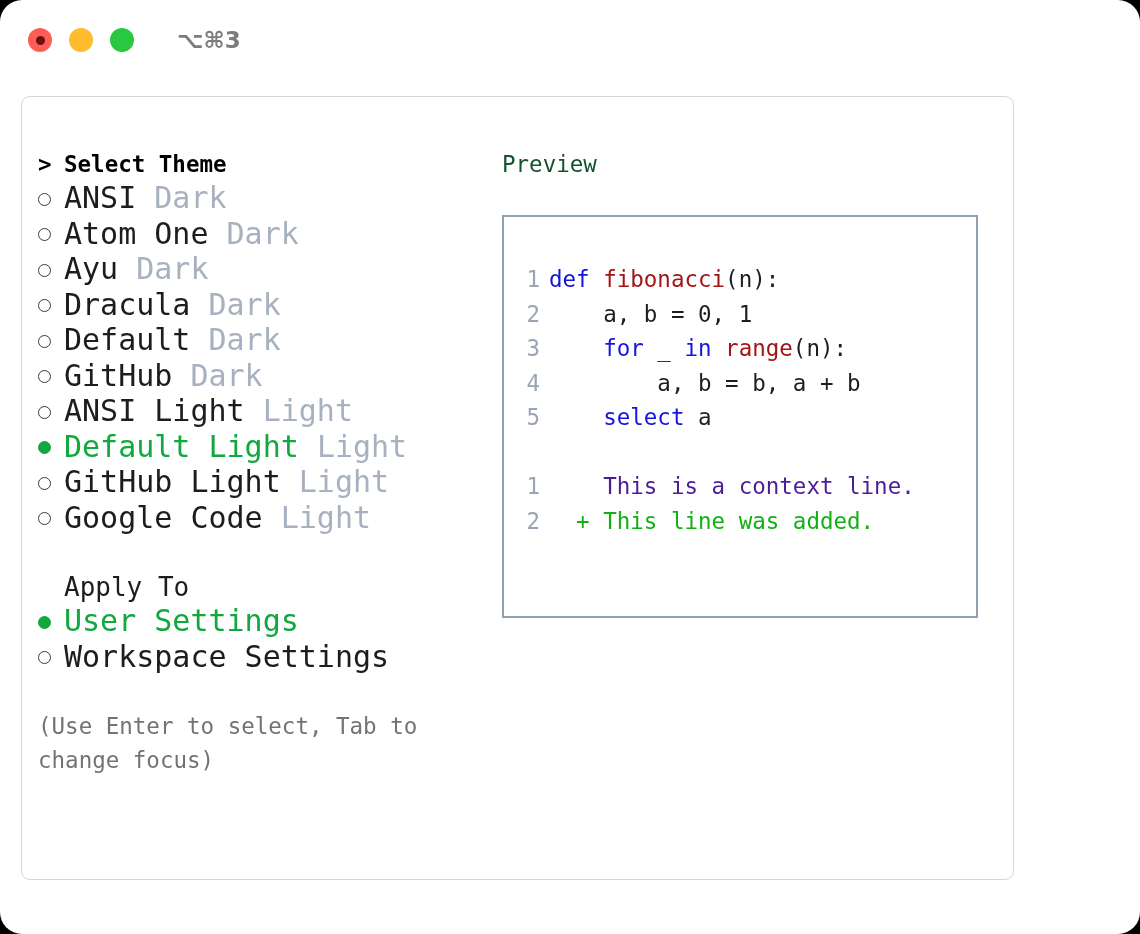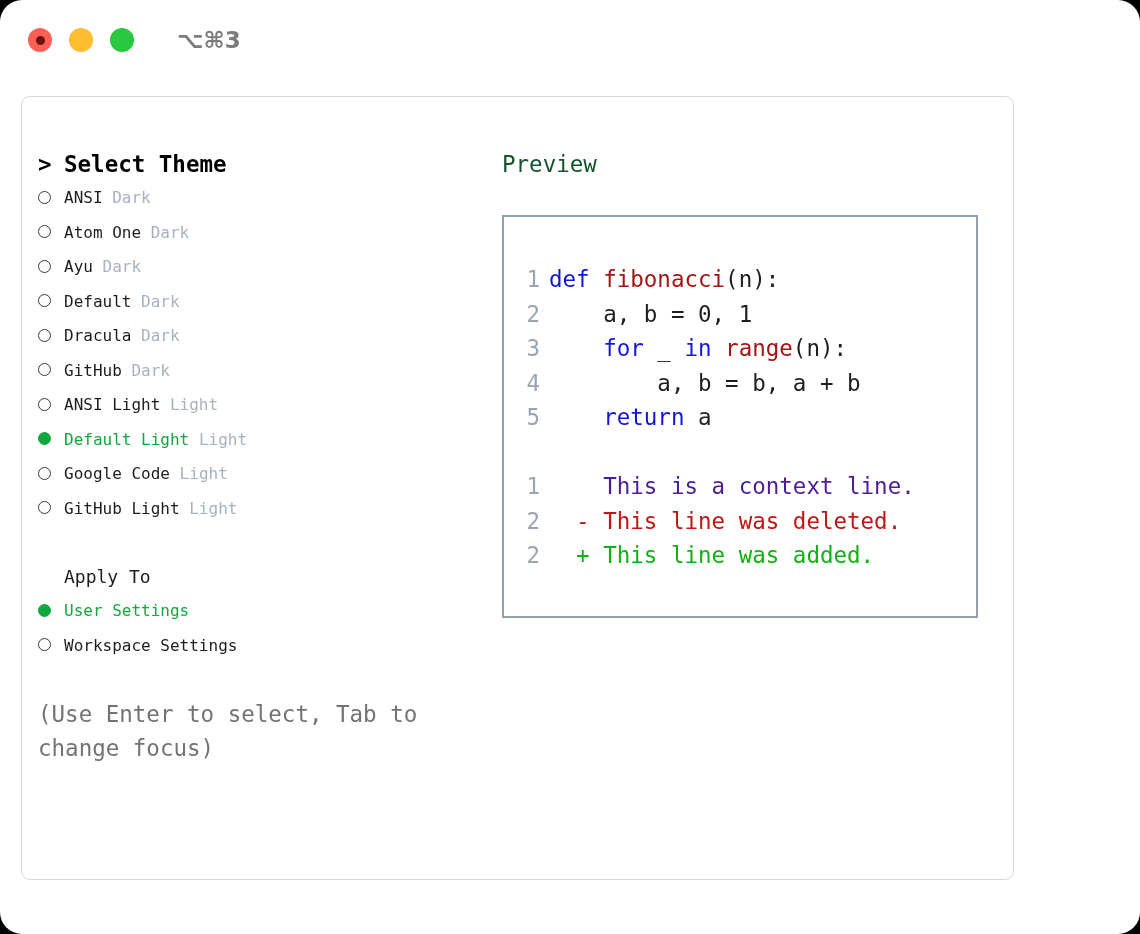--- a/index.html
+++ b/index.html
@@ -94,7 +94,7 @@
   }
 
   .line {
-    font-size: 16px;
+    font-size: 30px;
     line-height: 34px;
     white-space: pre;
     color: #1d1d1f;

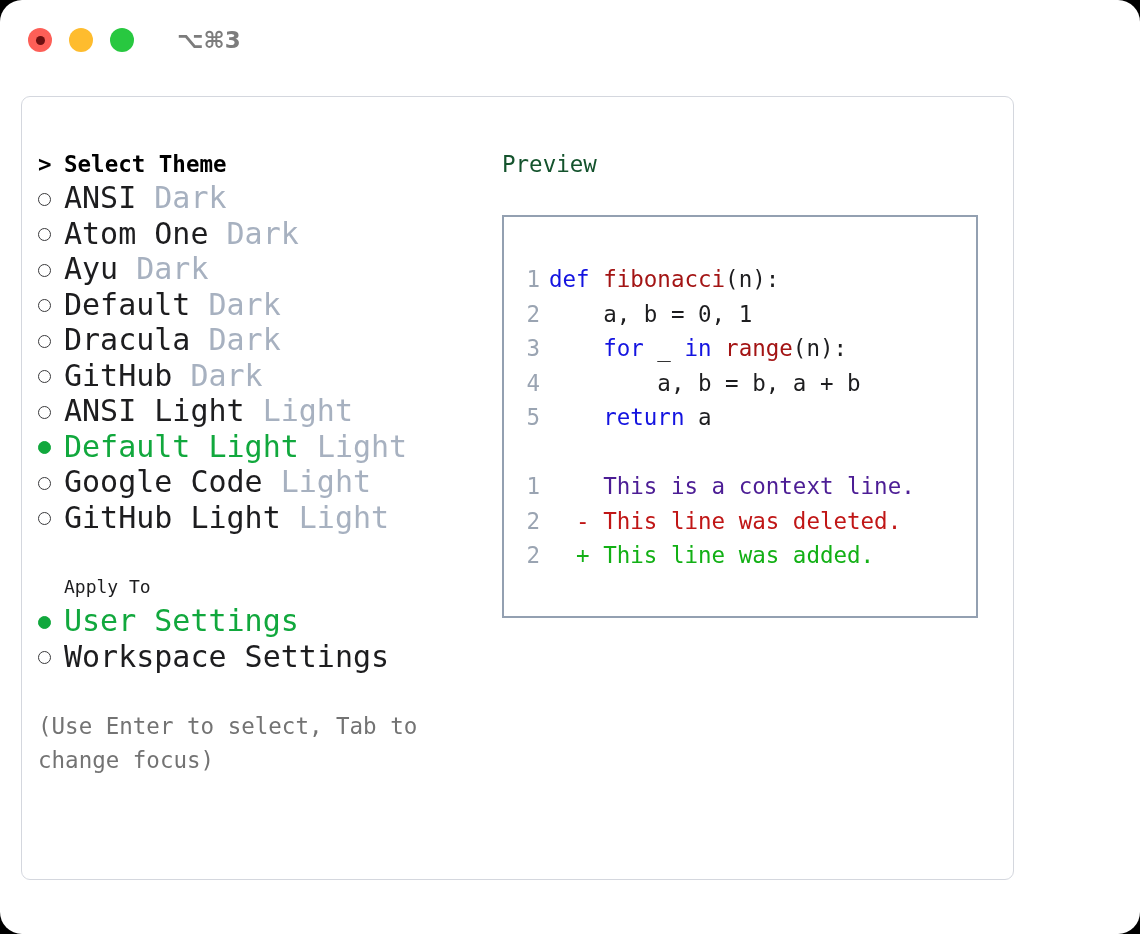--- a/index.html
+++ b/index.html
@@ -233,8 +233,8 @@
             <div class="line"><span class="bullet-wrap"><span class="bullet off"></span></span><span class="label">ANSI</span><span> </span><span class="tag">Dark</span></div>
             <div class="line"><span class="bullet-wrap"><span class="bullet off"></span></span><span class="label">Atom One</span><span> </span><span class="tag">Dark</span></div>
             <div class="line"><span class="bullet-wrap"><span class="bullet off"></span></span><span class="label">Ayu</span><span> </span><span class="tag">Dark</span></div>
+            <div class="line"><span class="bullet-wrap"><span class="bullet off"></span></span><span class="label">Dracula</span><span> </span><span class="tag">Dark</span></div>
             <div class="line"><span class="bullet-wrap"><span class="bullet off"></span></span><span class="label">Default</span><span> </span><span class="tag">Dark</span></div>
-            <div class="line"><span class="bullet-wrap"><span class="bullet off"></span></span><span class="label">Dracula</span><span> </span><span class="tag">Dark</span></div>
             <div class="line"><span class="bullet-wrap"><span class="bullet off"></span></span><span class="label">GitHub</span><span> </span><span class="tag">Dark</span></div>
             <div class="line"><span class="bullet-wrap"><span class="bullet off"></span></span><span class="label">ANSI Light</span><span> </span><span class="tag">Light</span></div>
             <div class="line"><span class="bullet-wrap"><span class="bullet on"></span></span><span class="label sel">Default Light</span><span> </span><span class="tag">Light</span></div>

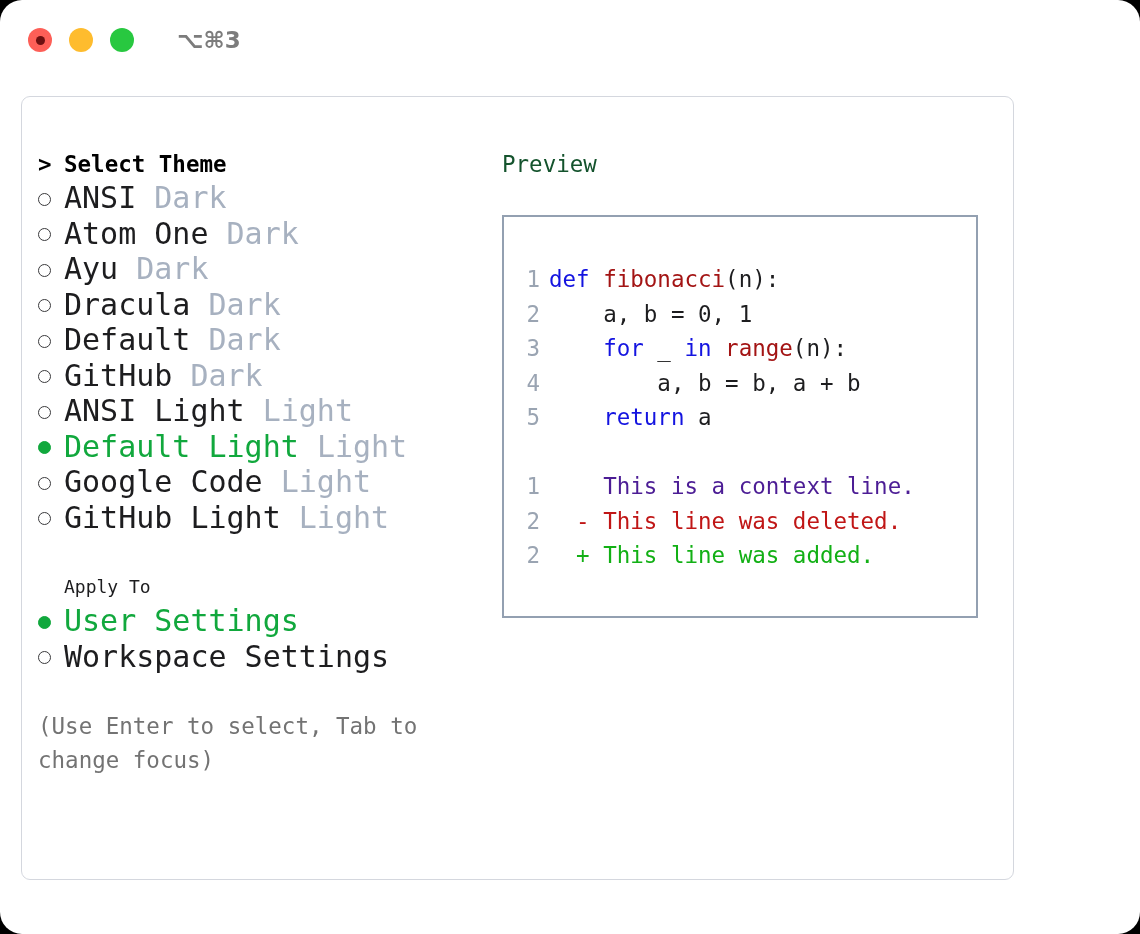--- a/index.html
+++ b/index.html
@@ -265,7 +265,7 @@
               <div class="crow"><span class="ln">2</span><span class="pl">    a, b = 0, 1</span></div>
               <div class="crow"><span class="ln">3</span><span class="pl">    </span><span class="kw">for</span><span class="pl"> _ </span><span class="kw">in</span><span class="pl"> </span><span class="fn">range</span><span class="pl">(n):</span></div>
               <div class="crow"><span class="ln">4</span><span class="pl">        a, b = b, a + b</span></div>
-              <div class="crow"><span class="ln">5</span><span class="pl">    </span><span class="kw">return</span><span class="pl"> a</span></div>
+              <div class="crow"><span class="ln">5</span><span class="pl">    </span><span class="kw">select</span><span class="pl"> a</span></div>
               <div class="gap"></div>
               <div class="crow"><span class="ln">1</span><span class="ctx">    </span><span class="ctx">This is a context line.</span></div>
               <div class="crow"><span class="ln">2</span><span class="del">  - </span><span class="del">This line was deleted.</span></div>

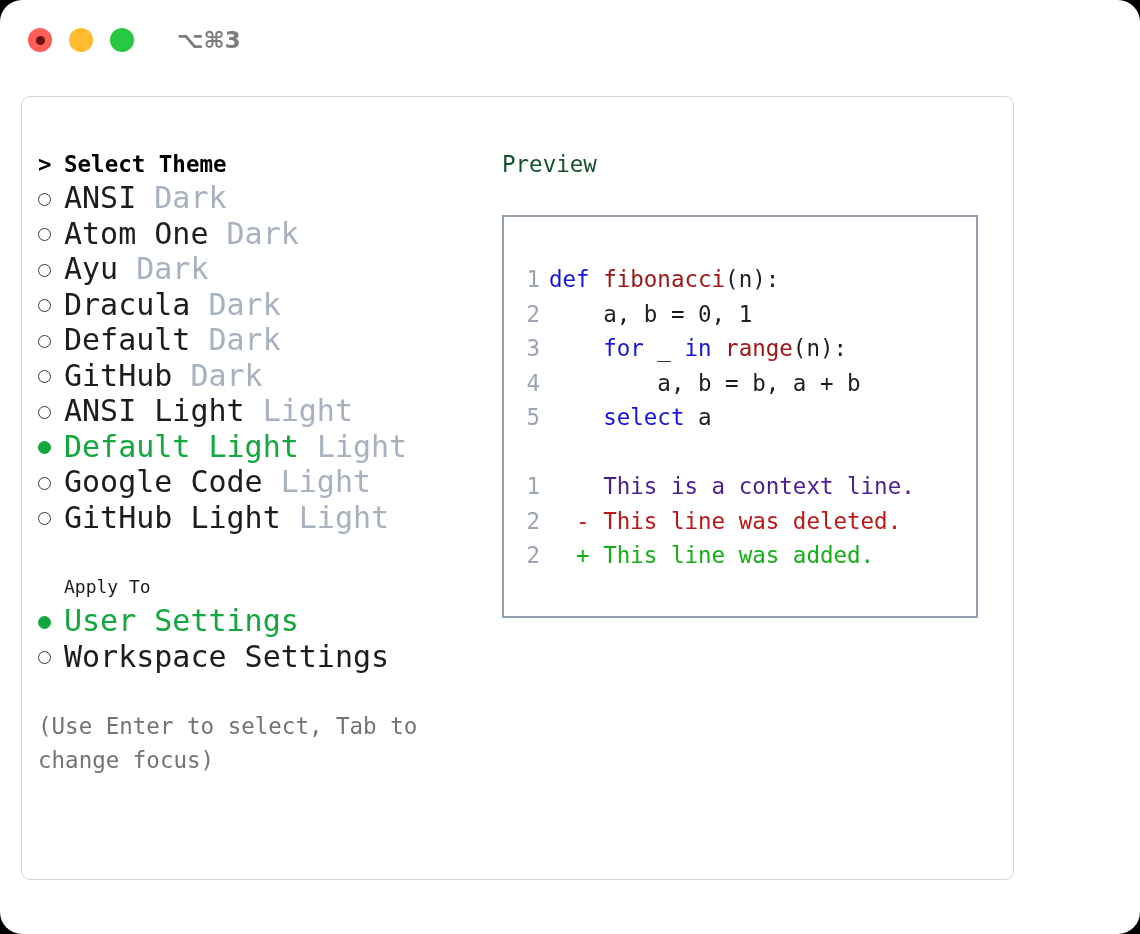--- a/index.html
+++ b/index.html
@@ -238,8 +238,8 @@
             <div class="line"><span class="bullet-wrap"><span class="bullet off"></span></span><span class="label">GitHub</span><span> </span><span class="tag">Dark</span></div>
             <div class="line"><span class="bullet-wrap"><span class="bullet off"></span></span><span class="label">ANSI Light</span><span> </span><span class="tag">Light</span></div>
             <div class="line"><span class="bullet-wrap"><span class="bullet on"></span></span><span class="label sel">Default Light</span><span> </span><span class="tag">Light</span></div>
+            <div class="line"><span class="bullet-wrap"><span class="bullet off"></span></span><span class="label">GitHub Light</span><span> </span><span class="tag">Light</span></div>
             <div class="line"><span class="bullet-wrap"><span class="bullet off"></span></span><span class="label">Google Code</span><span> </span><span class="tag">Light</span></div>
-            <div class="line"><span class="bullet-wrap"><span class="bullet off"></span></span><span class="label">GitHub Light</span><span> </span><span class="tag">Light</span></div>
           </div>
 
         <div class="spacer"></div>

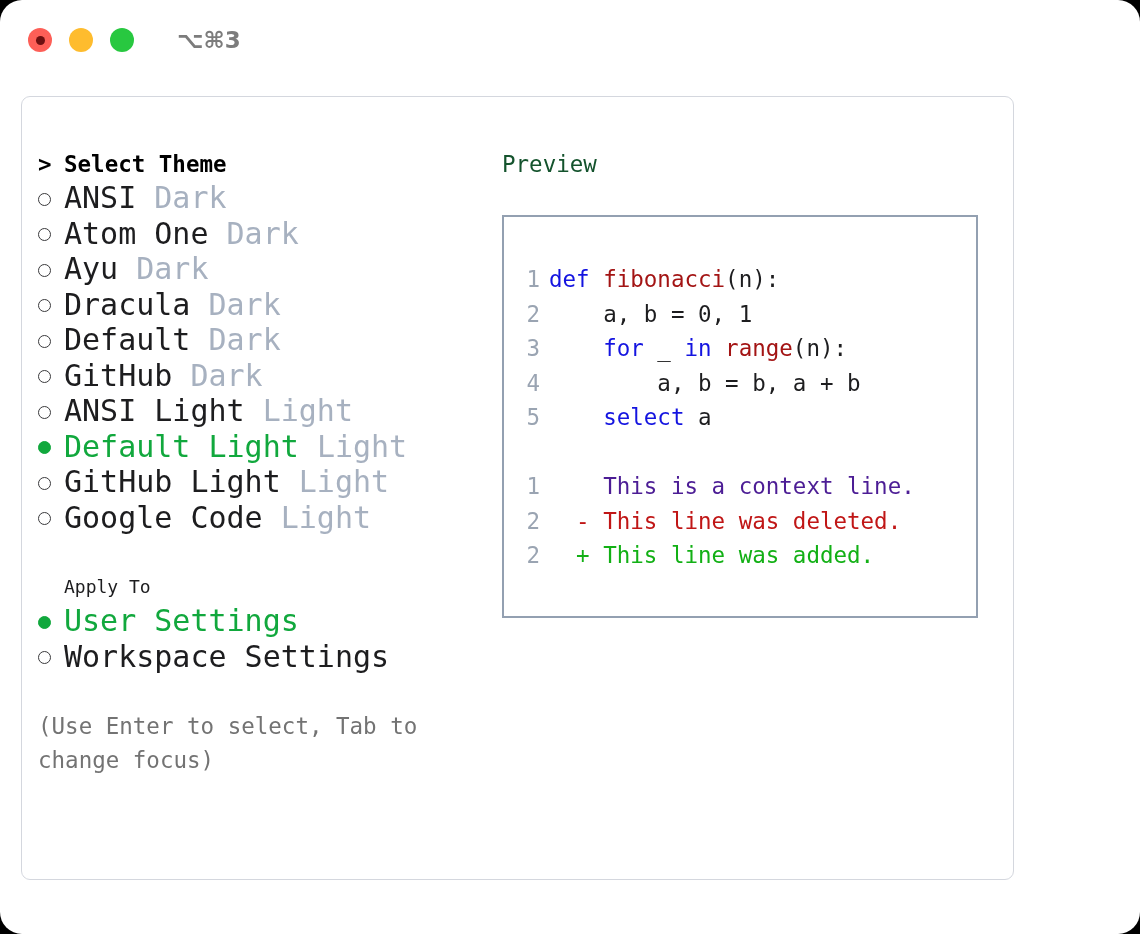--- a/index.html
+++ b/index.html
@@ -268,7 +268,6 @@
               <div class="crow"><span class="ln">5</span><span class="pl">    </span><span class="kw">select</span><span class="pl"> a</span></div>
               <div class="gap"></div>
               <div class="crow"><span class="ln">1</span><span class="ctx">    </span><span class="ctx">This is a context line.</span></div>
-              <div class="crow"><span class="ln">2</span><span class="del">  - </span><span class="del">This line was deleted.</span></div>
               <div class="crow"><span class="ln">2</span><span class="add">  + </span><span class="add">This line was added.</span></div>
             </div>
         </div>

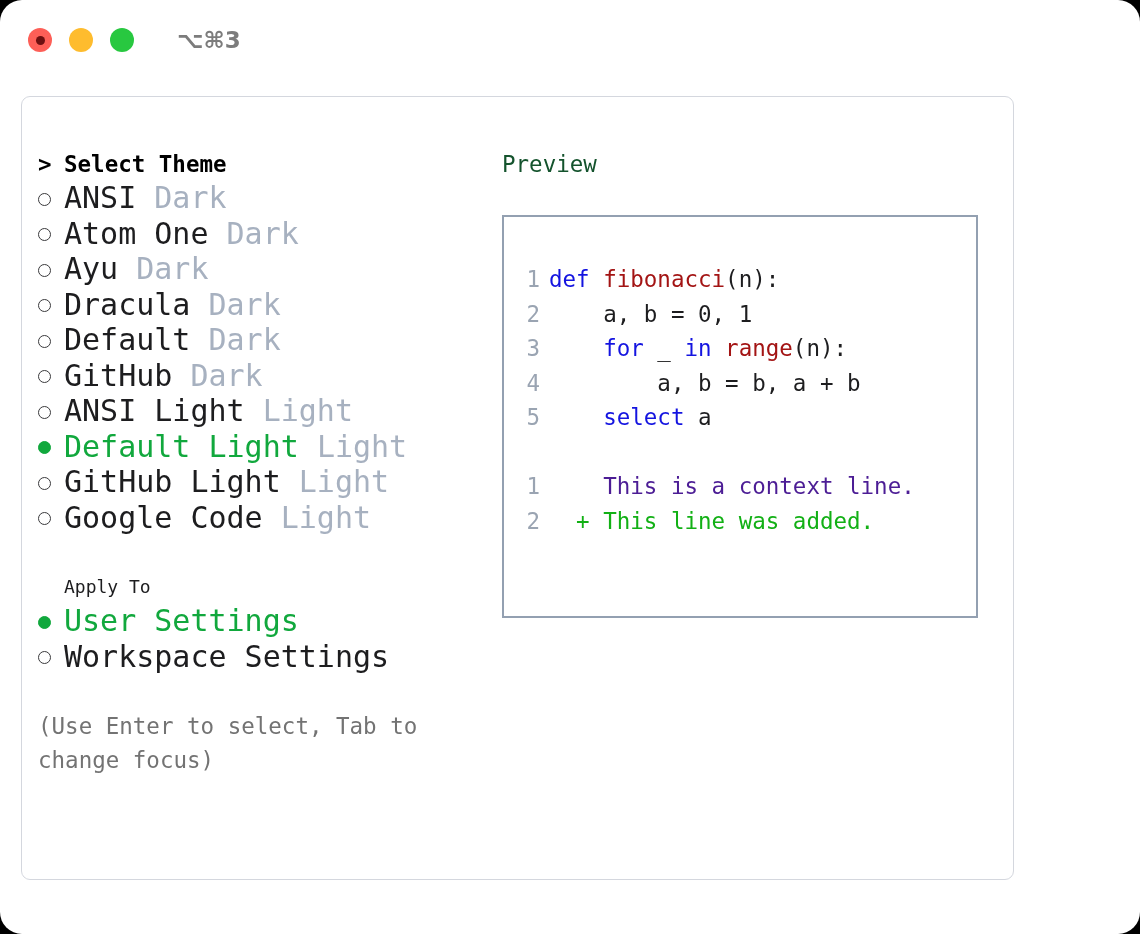--- a/index.html
+++ b/index.html
@@ -153,7 +153,7 @@
 
   .group-label {
     color: #1d1d1f;
-    font-size: 18px;
+    font-size: 26px;
     line-height: 34px;
     white-space: pre;
     padding-left: 26px;

